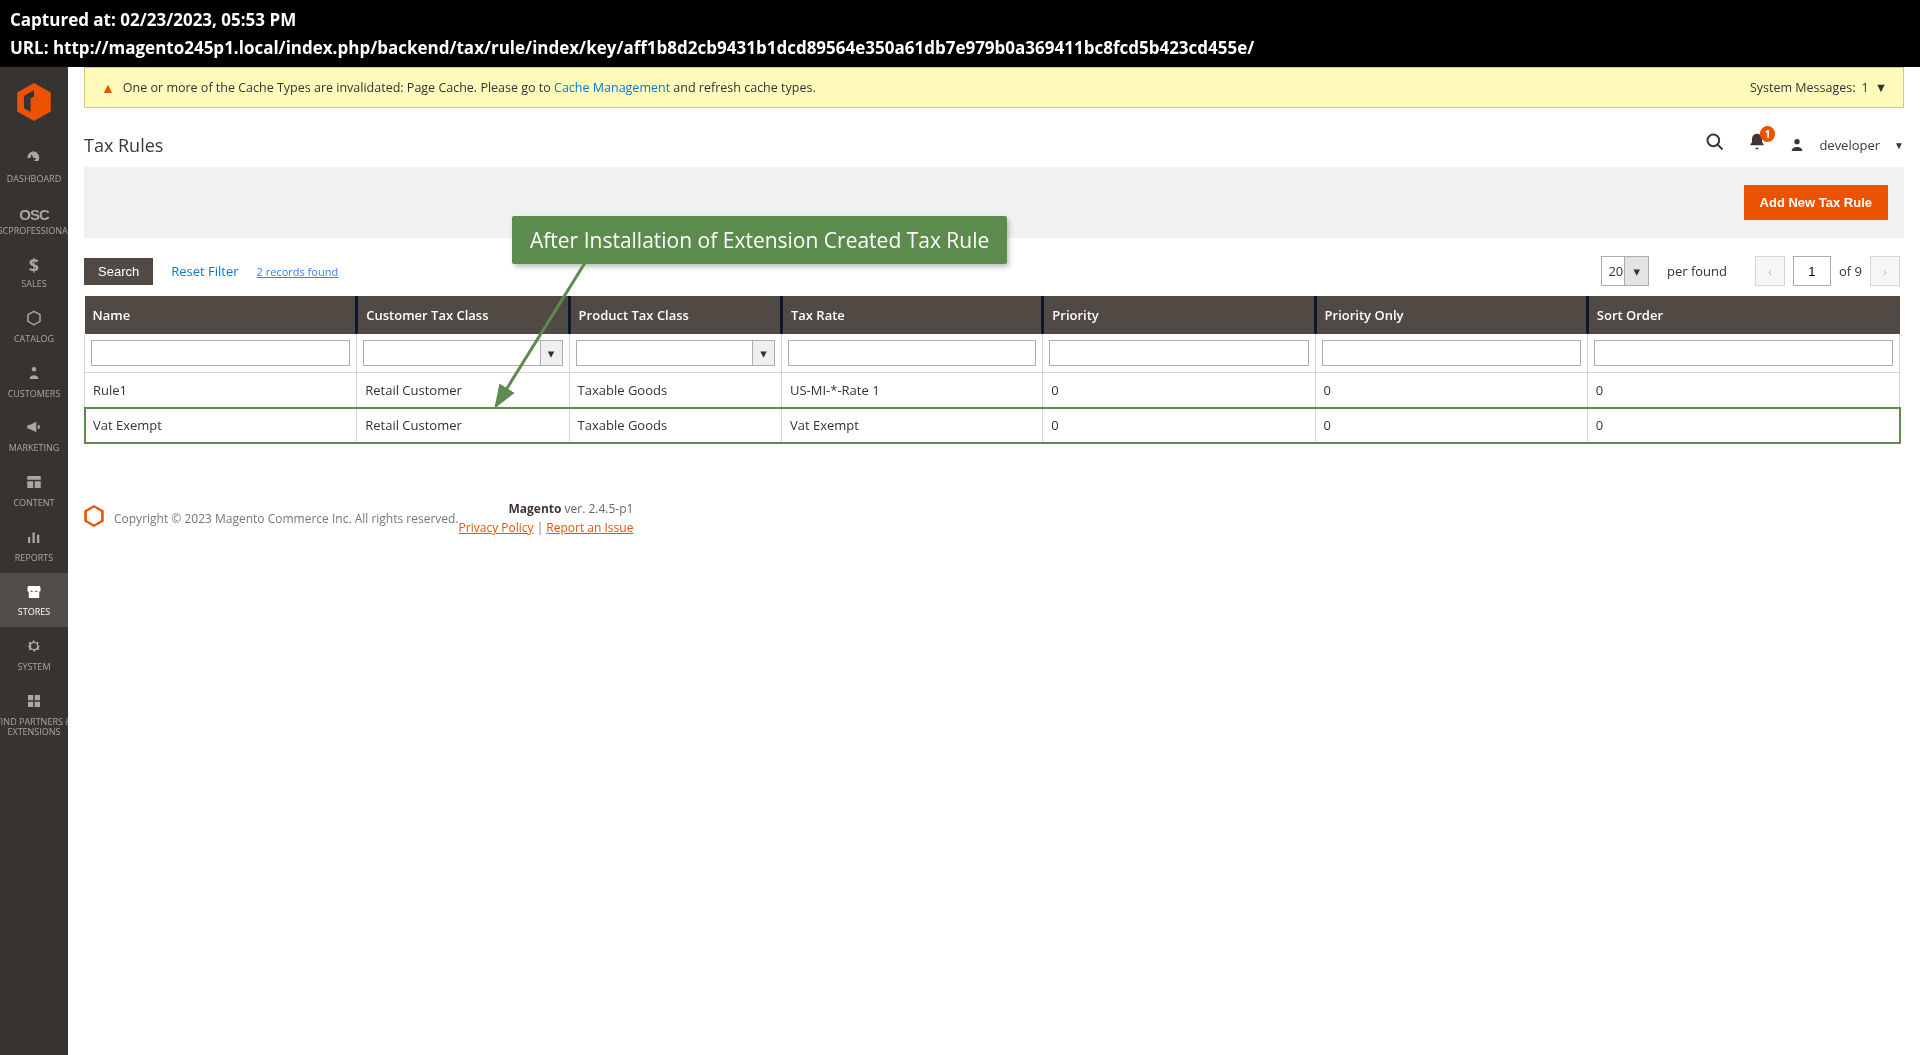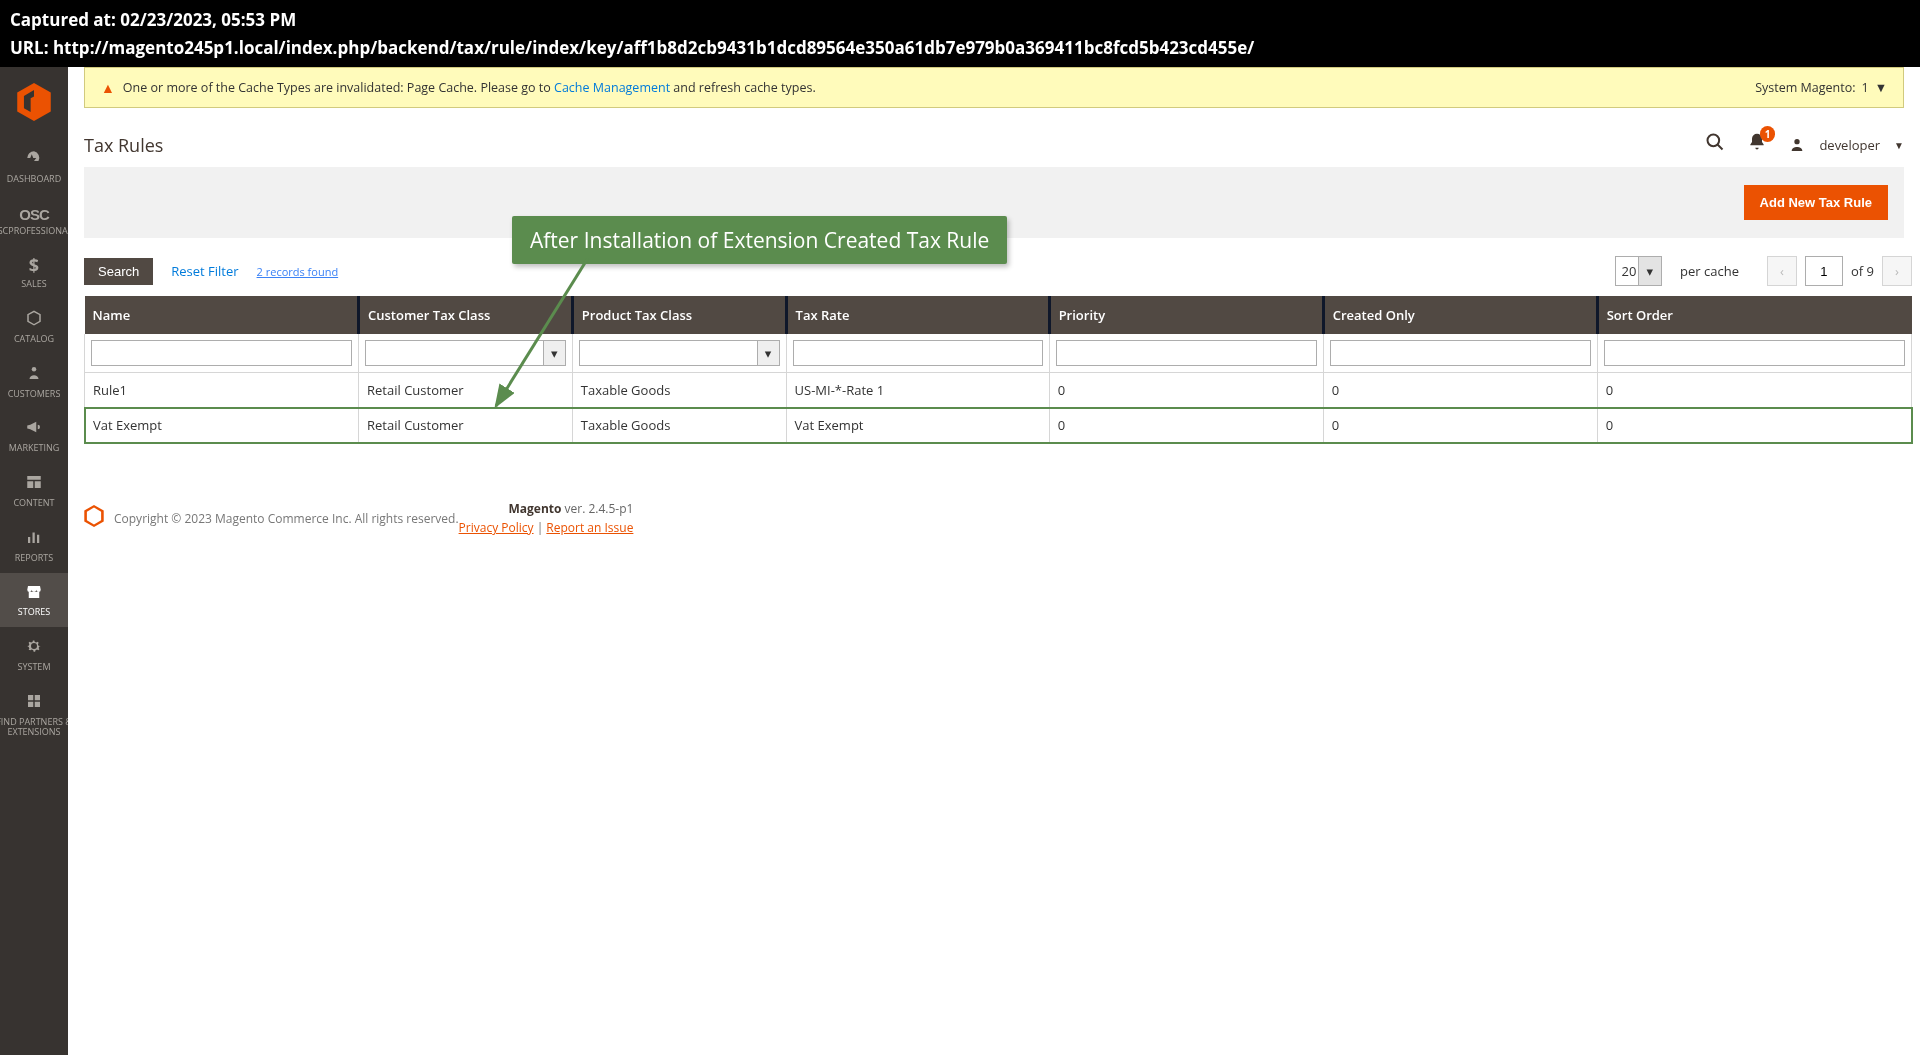--- a/index.html
+++ b/index.html
@@ -190,7 +190,7 @@
         </span>
       </div>
       <div class="sysmsg-right">
-        <span>System Magento:</span>
+        <span>System Messages:</span>
         <span>1</span>
         <span>▼</span>
       </div>

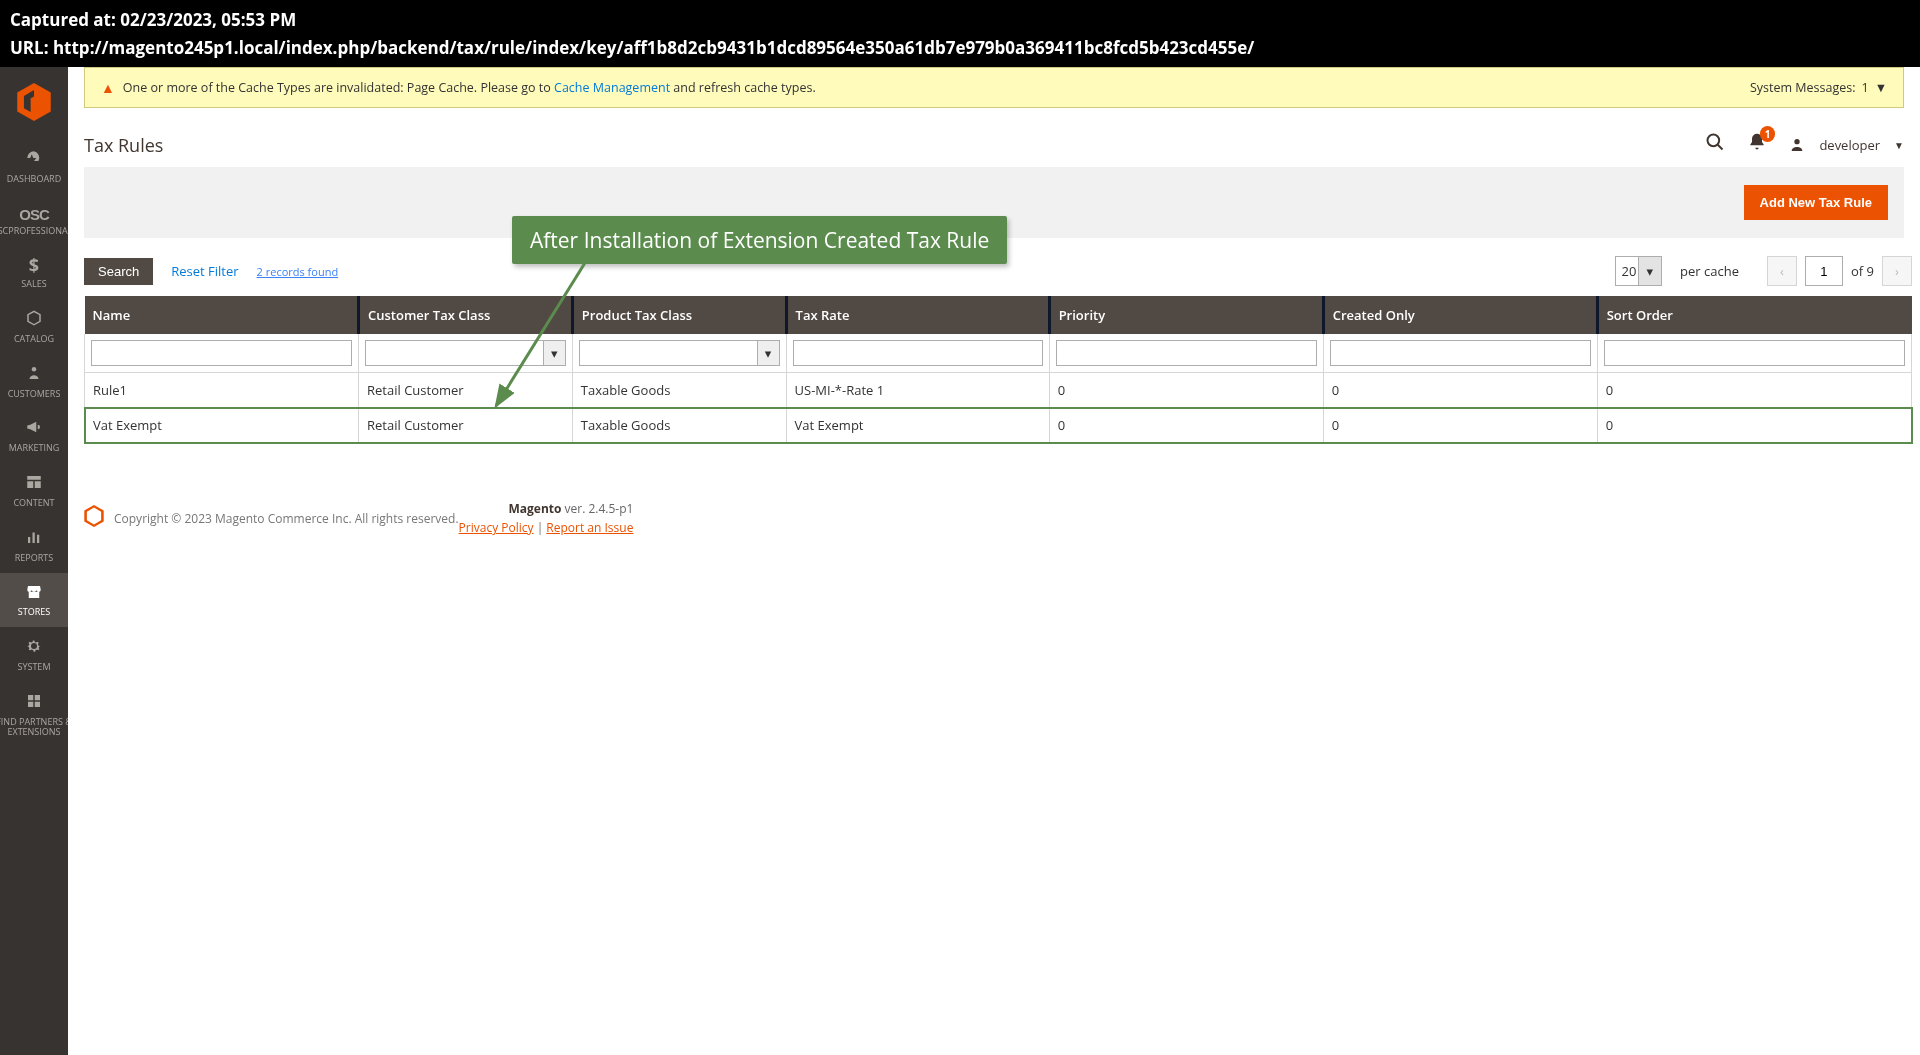--- a/index.html
+++ b/index.html
@@ -48,7 +48,7 @@
 .annot-box { position: absolute; left: 444px; top: -22px; background: #5b8c4e; color: #fff; font-size: 21px; padding: 10px 18px; border-radius: 2px; box-shadow: 2px 3px 5px rgba(0,0,0,0.25); white-space: nowrap; }
 
 
-.grid-wrap { margin: 18px 8px 0 16px; }
+.grid-wrap { margin: 18px 20px 0 16px; }
 .grid-toolbar { display: flex; justify-content: space-between; align-items: center; margin-bottom: 10px; }
 .grid-toolbar-left { display: flex; align-items: center; gap: 18px; }
 .btn-search { background: #514943; color: #fff; border: none; padding: 6px 14px; font-size: 13px; cursor: pointer; }

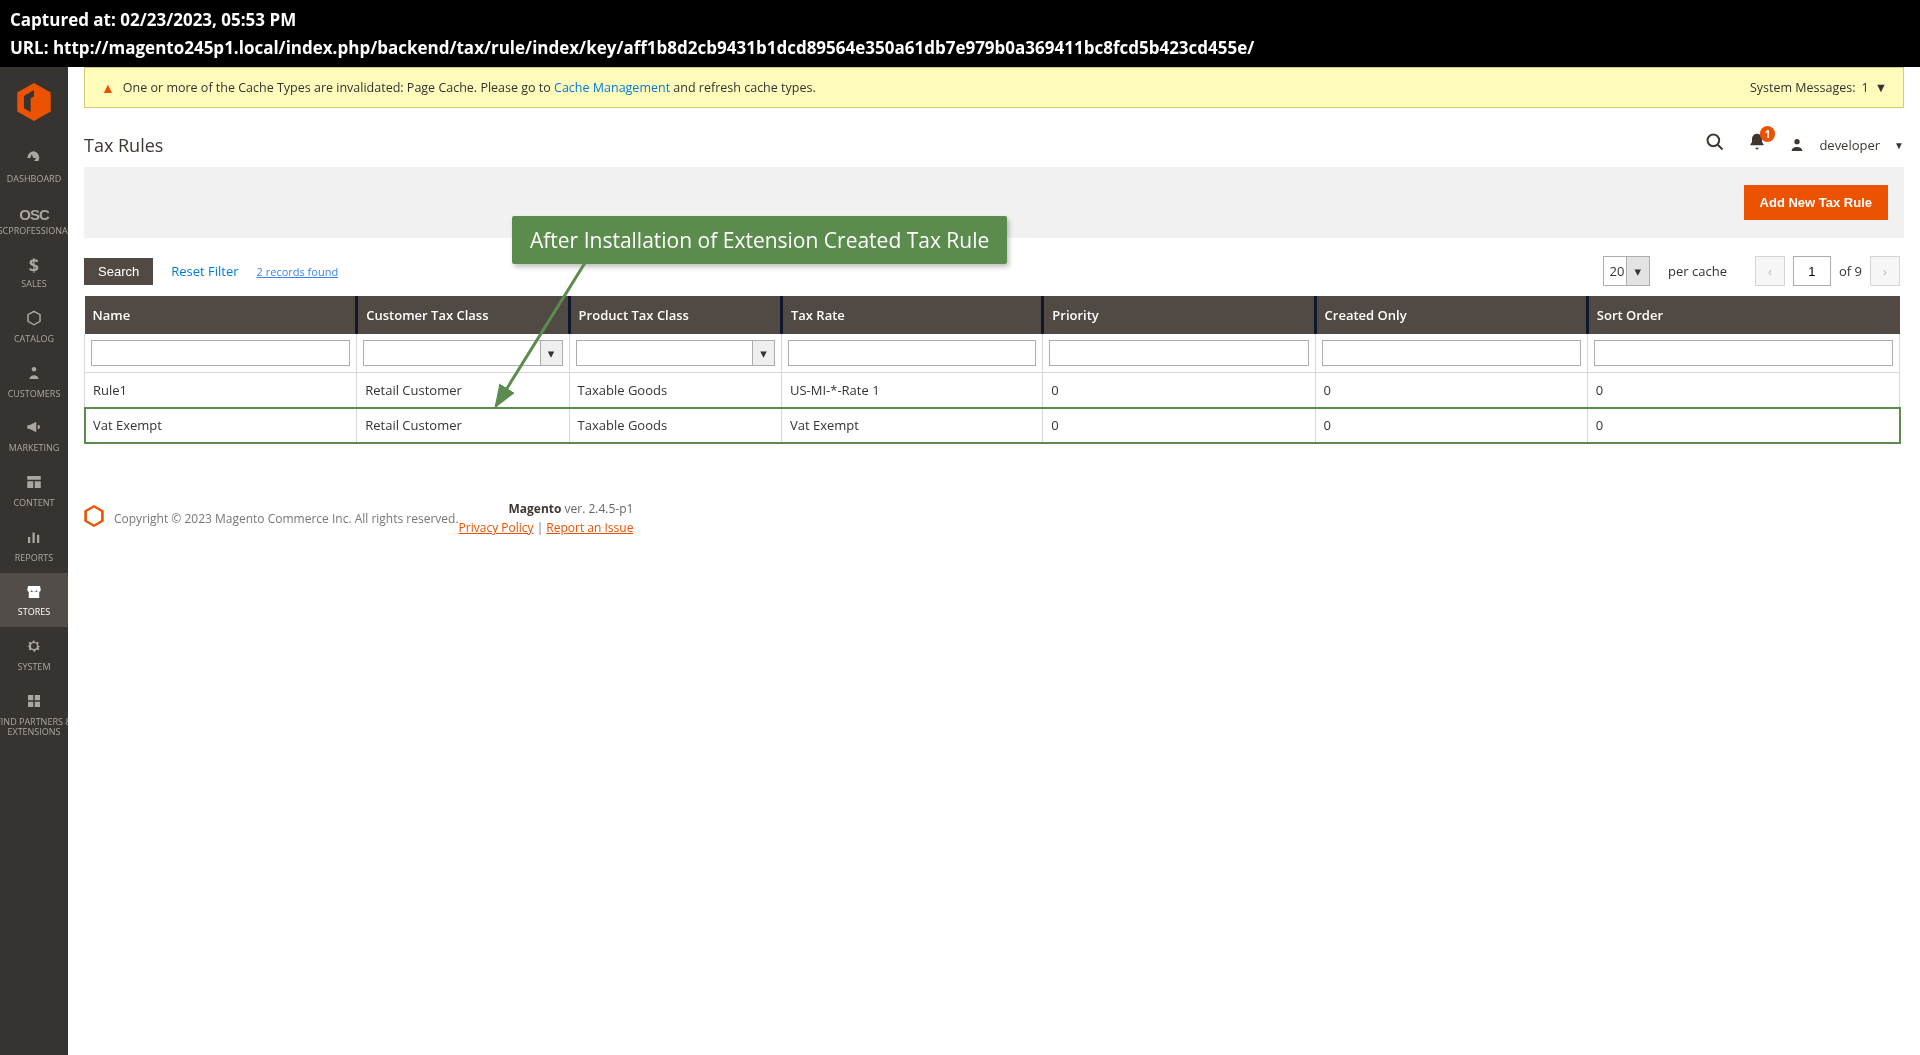--- a/index.html
+++ b/index.html
@@ -250,7 +250,7 @@
             <span class="sel-box">20</span>
             <span class="sel-arrow">▾</span>
           </div>
-          <span class="pp-label">per cache</span>
+          <span class="pp-label">per found</span>
           <div class="pager">
             <span class="pg-btn disabled">‹</span>
             <input class="pg-input" value="1" style="">

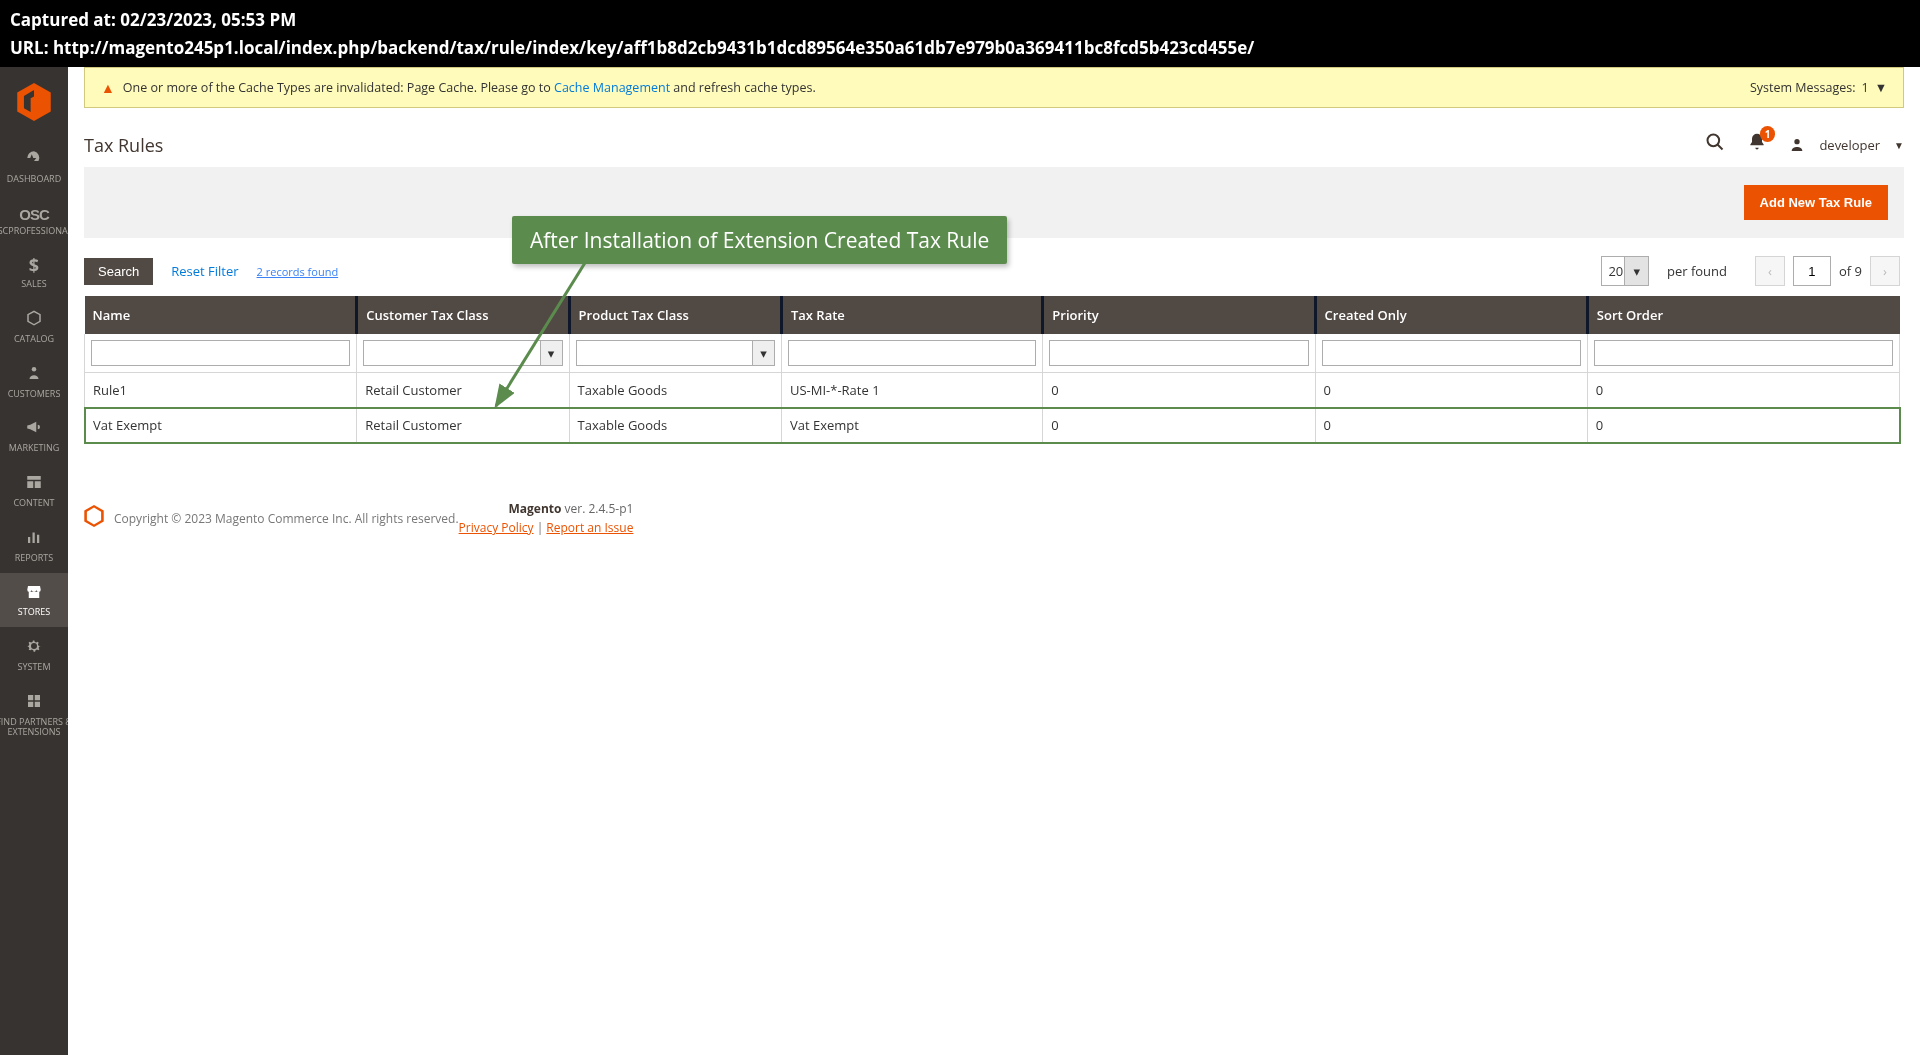--- a/index.html
+++ b/index.html
@@ -268,7 +268,7 @@
             <th class="col-ptc">Product Tax Class</th>
             <th class="col-rate">Tax Rate</th>
             <th class="col-pri">Priority</th>
-            <th class="col-sub">Created Only</th>
+            <th class="col-sub">Priority Only</th>
             <th class="col-sort">Sort Order</th>
           </tr>
           <tr class="filter-row">

